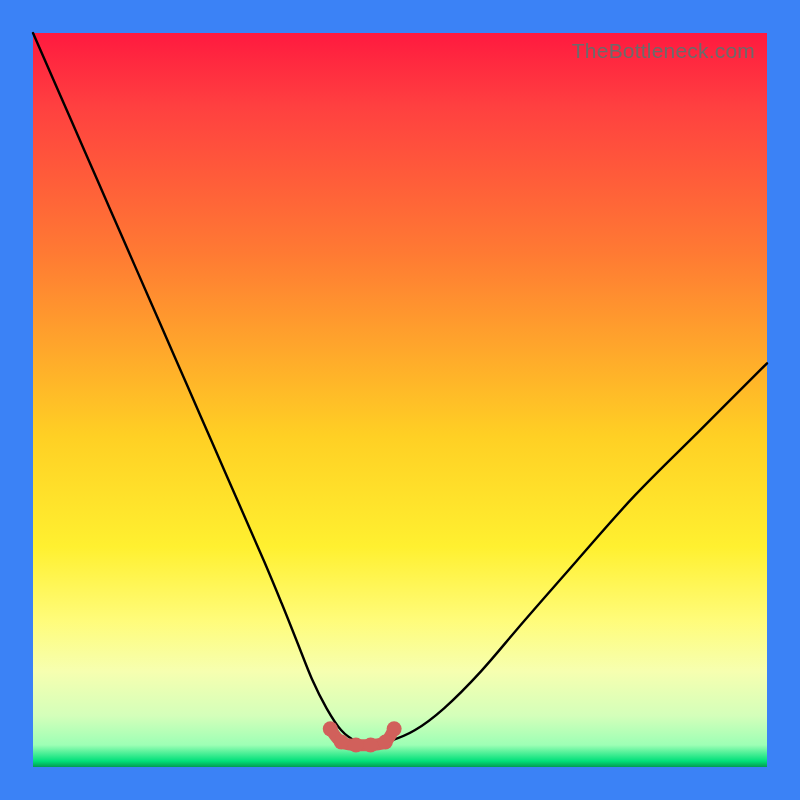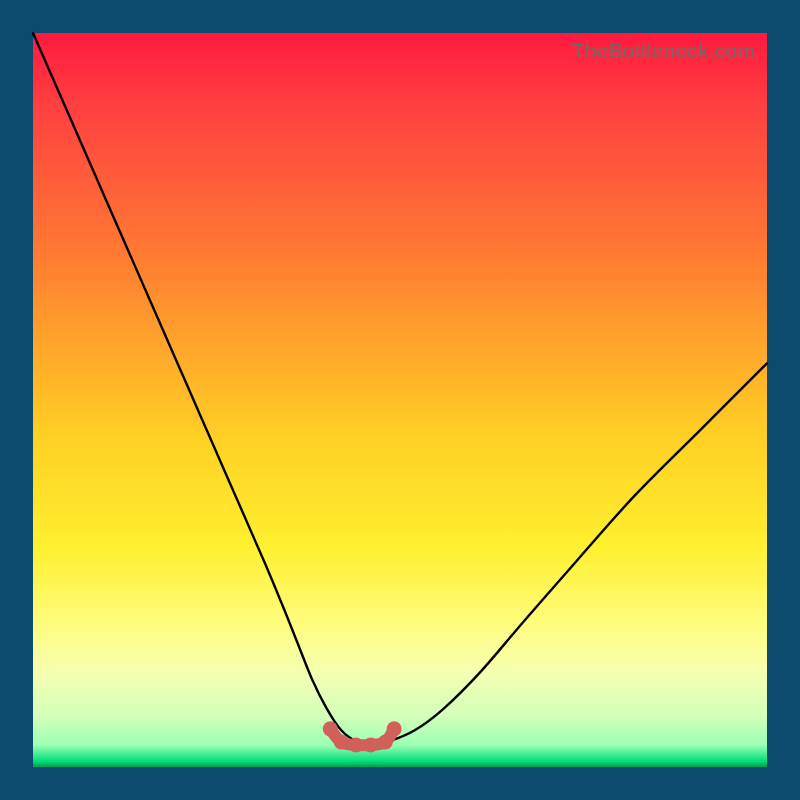--- a/index.html
+++ b/index.html
@@ -15,7 +15,7 @@
     position: relative;
     width: 800px;
     height: 800px;
-    background: #0c4a6e;
+    background: #3b82f6;
   }
   .plot-area {
     position: absolute;

